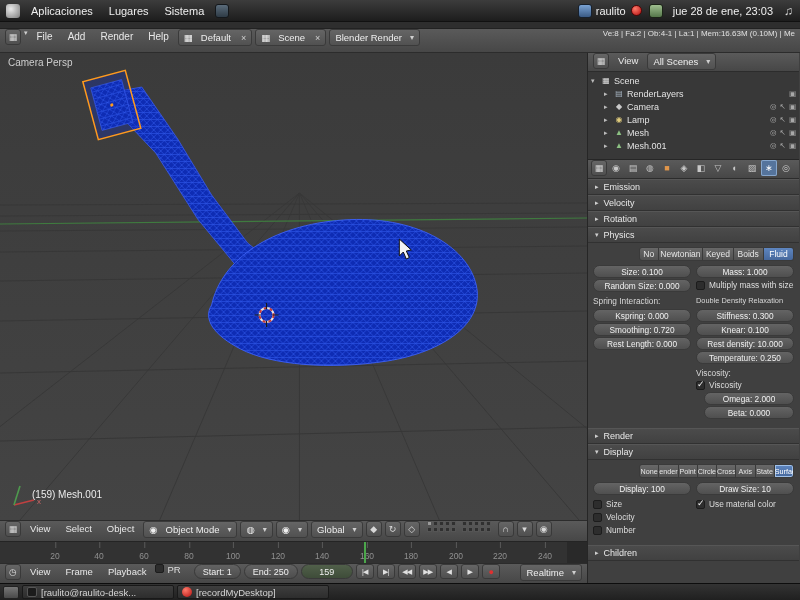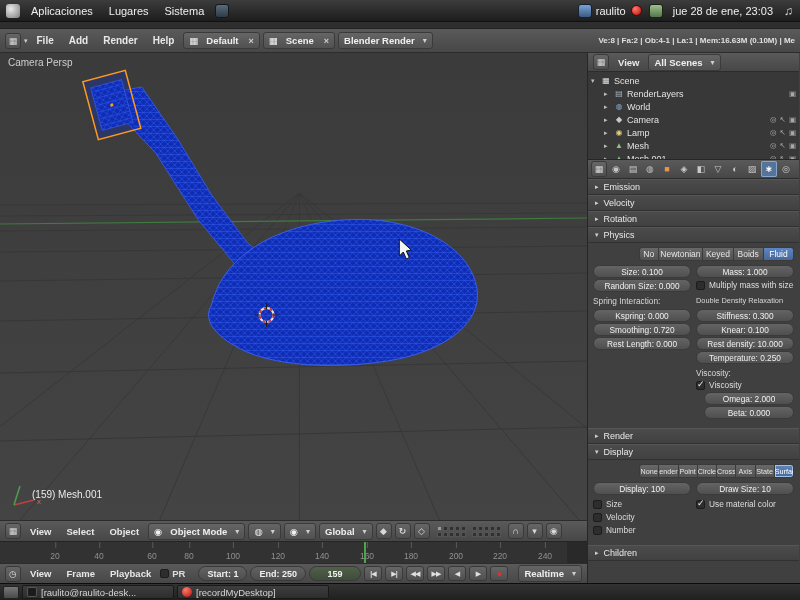--- a/index.html
+++ b/index.html
@@ -22,7 +22,7 @@
 
 .blender{position:absolute;top:22px;left:0;width:800px;height:561px;display:flex;flex-direction:column;background:#404040;}
 .win-strip{height:7px;background:#2e2e2e;border-bottom:1px solid #222;}
-.hdr{background:linear-gradient(#5a5a5a,#474747);display:flex;align-items:center;gap:3px;padding:0 5px;font-weight:bold;}
+.hdr{background:linear-gradient(#5a5a5a,#474747);display:flex;gap:3px;padding:0 5px;}
 .info-header{height:24px;border-bottom:1px solid #2c2c2c;font-size:10px;}
 .mi{padding:2px 6px;color:#e8e8e8;cursor:default;}
 .ib{min-width:16px;height:16px;display:inline-flex;align-items:center;justify-content:center;background:linear-gradient(#666,#4f4f4f);border:1px solid #393939;border-radius:3px;color:#d8d8d8;font-size:9px;}

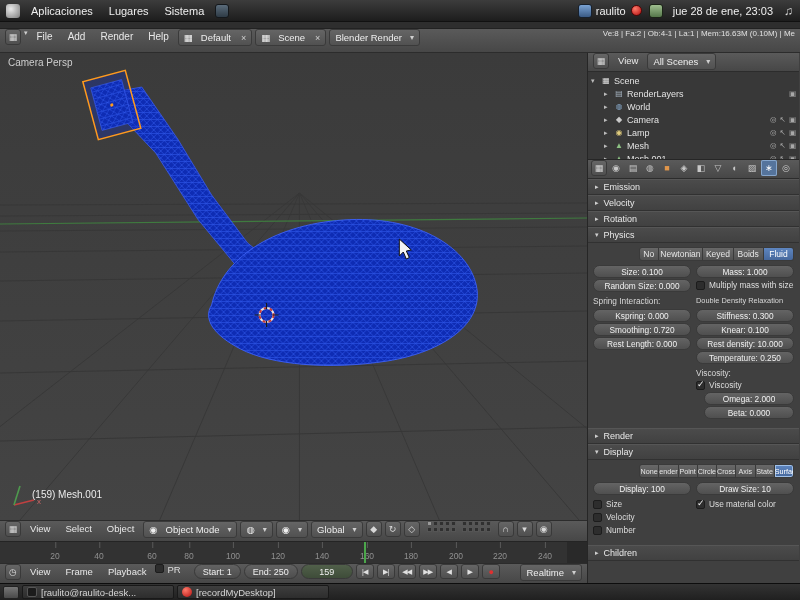--- a/index.html
+++ b/index.html
@@ -380,12 +380,6 @@
             <div class="trow">
               <span class="ind1"></span>
                 <span class="texp i-right"></span>
-              <span class="ticn g-world"></span>
-              <span>World</span>
-            </div>
-            <div class="trow">
-              <span class="ind1"></span>
-                <span class="texp i-right"></span>
               <span class="ticn g-cam"></span>
               <span>Camera</span>
               <span class="ricons">

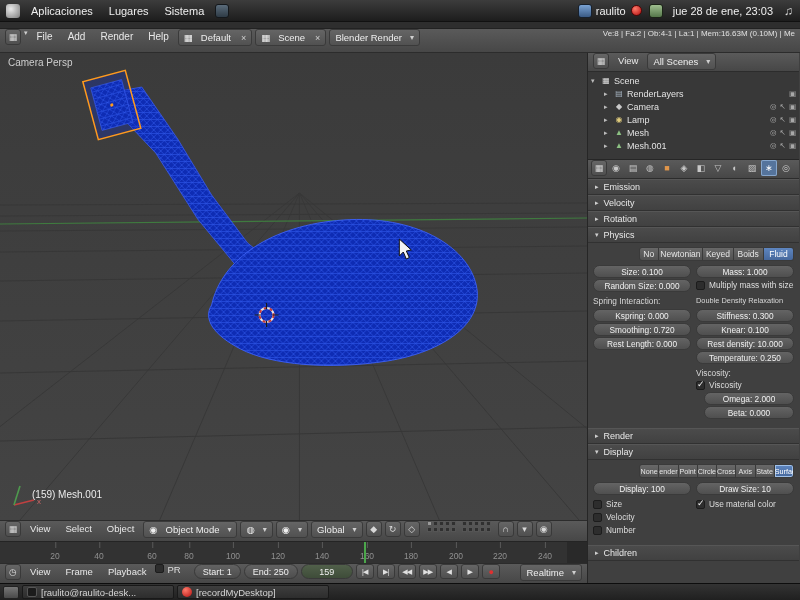--- a/index.html
+++ b/index.html
@@ -312,7 +312,7 @@
         <div class="timeline-ruler">
           <span class="rnum" style="left:55px">20</span>
           <span class="rnum" style="left:99px">40</span>
-          <span class="rnum" style="left:152px">60</span>
+          <span class="rnum" style="left:144px">60</span>
           <span class="rnum" style="left:189px">80</span>
           <span class="rnum" style="left:233px">100</span>
           <span class="rnum" style="left:278px">120</span>

